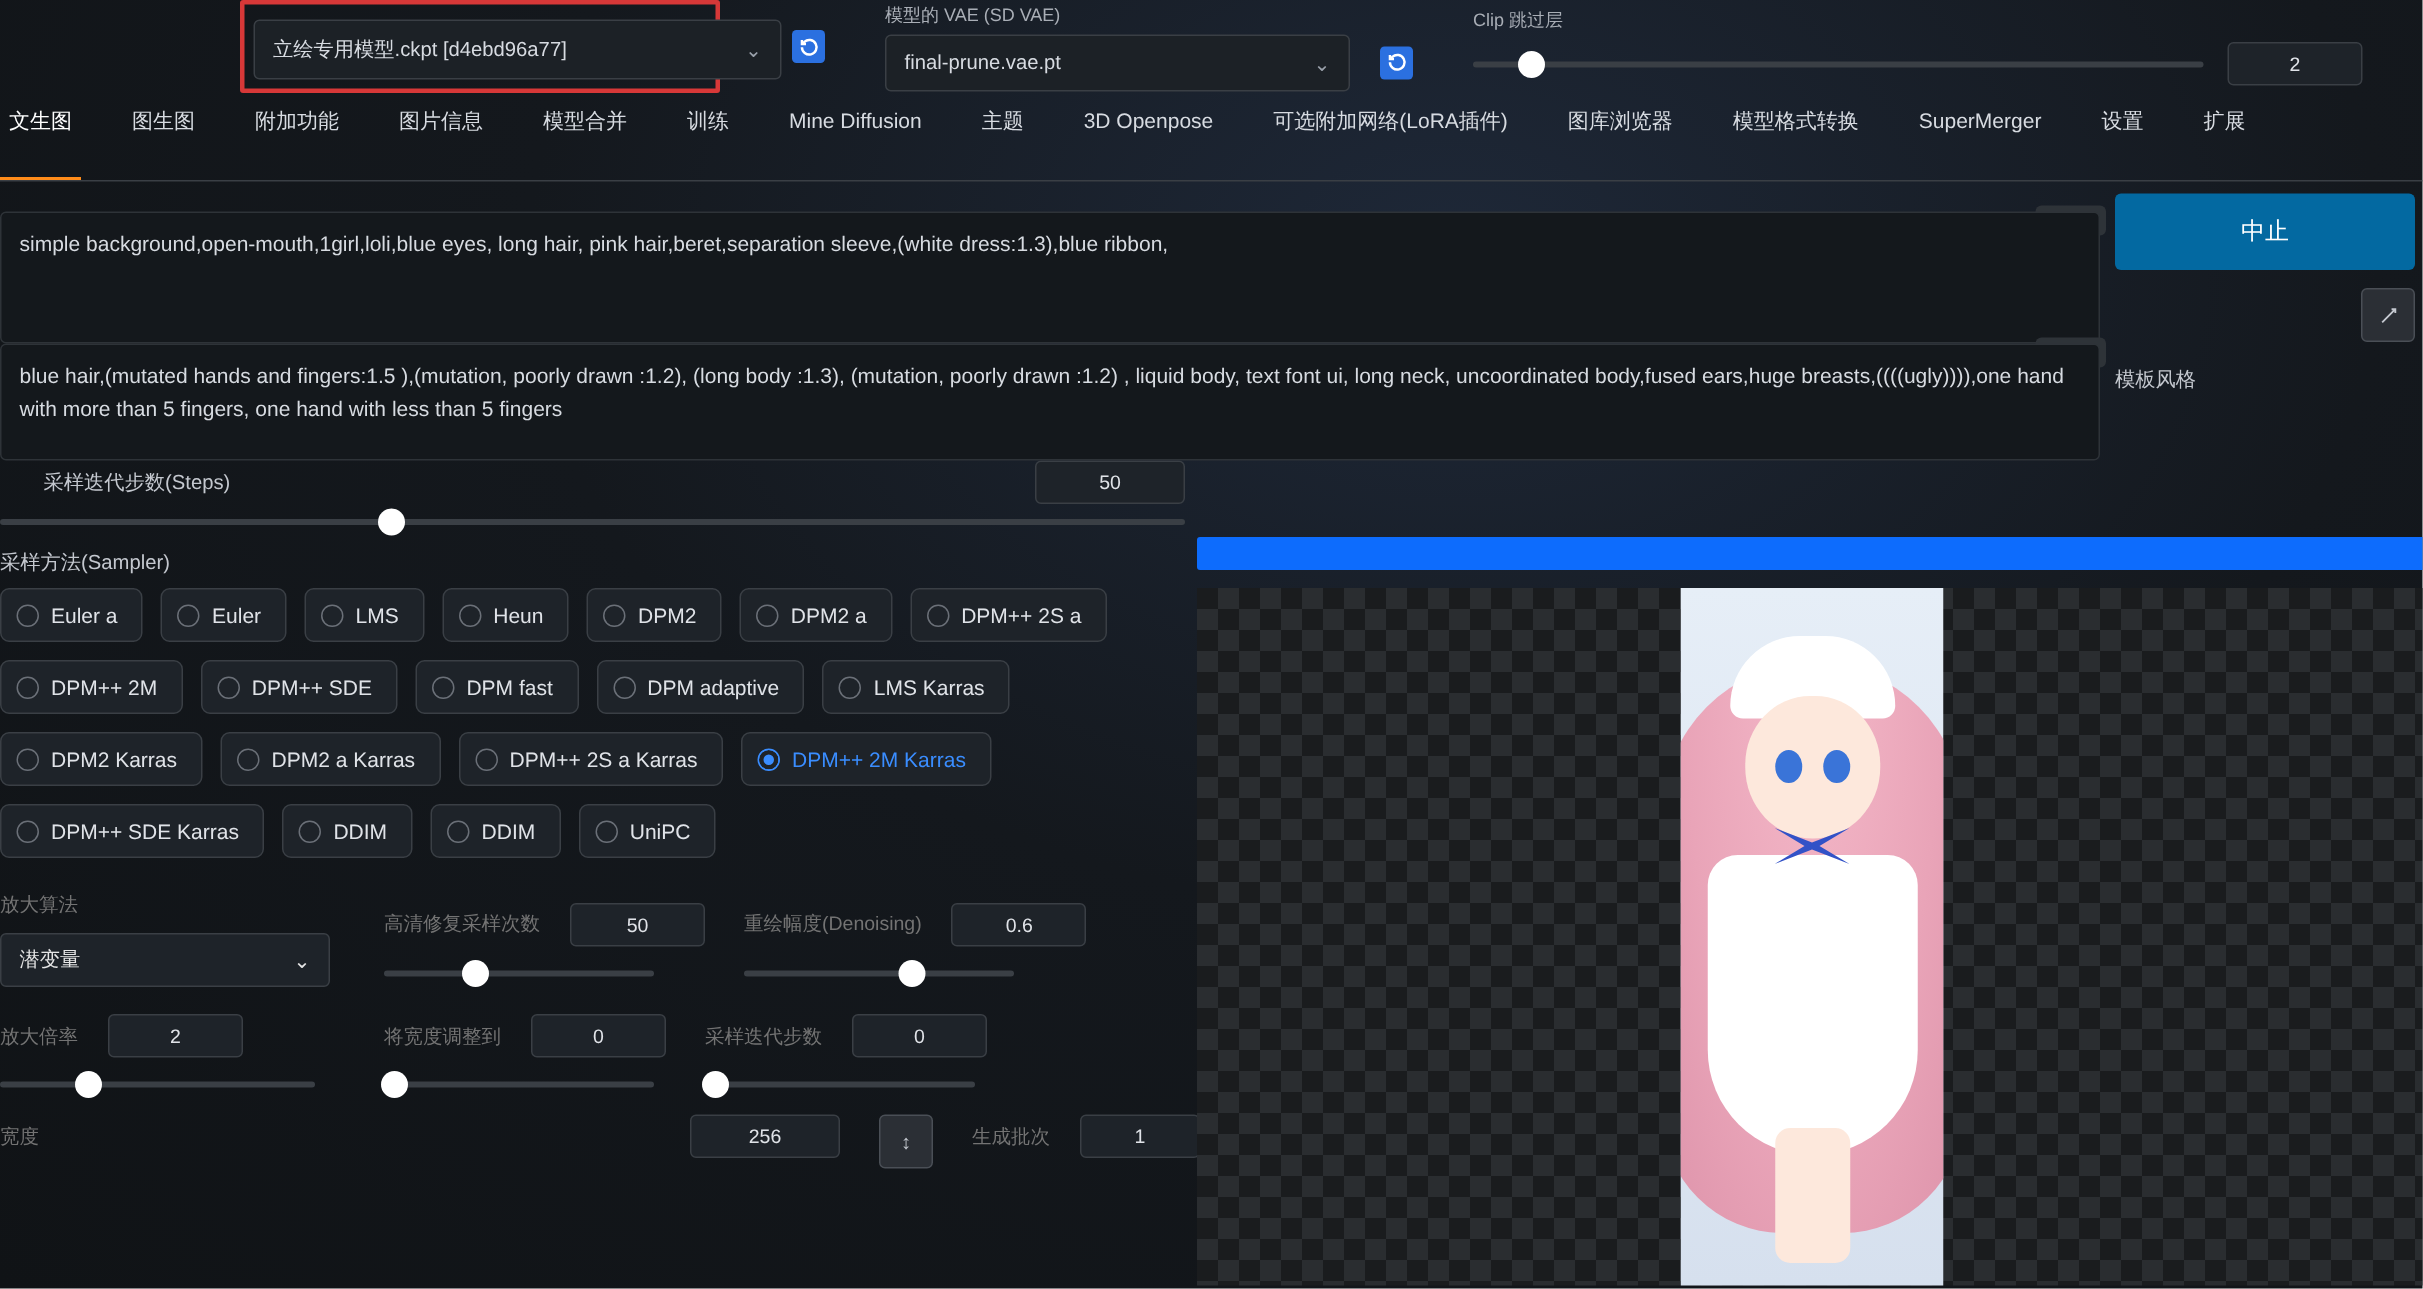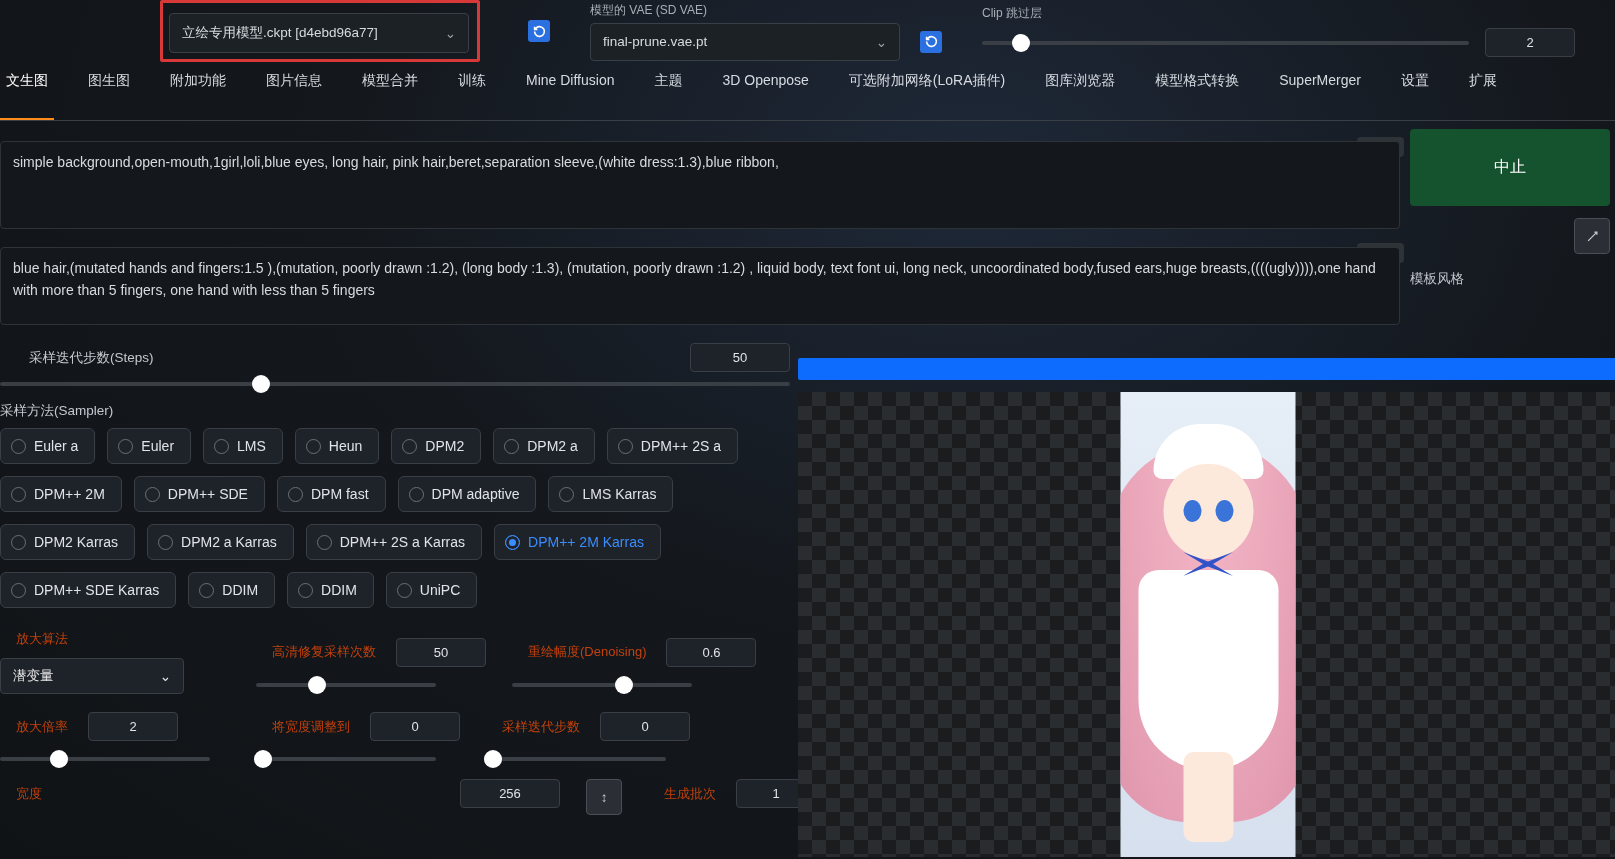--- a/index.html
+++ b/index.html
@@ -68,7 +68,7 @@
 
 <div class="topbar">
   <div class="model-wrap">
-    <div class="dropdown" style="width:300px;">
+    <div class="dropdown" style="width:352px;">
       <span>立绘专用模型.ckpt [d4ebd96a77]</span>
       <span class="chev">⌄</span>
     </div>

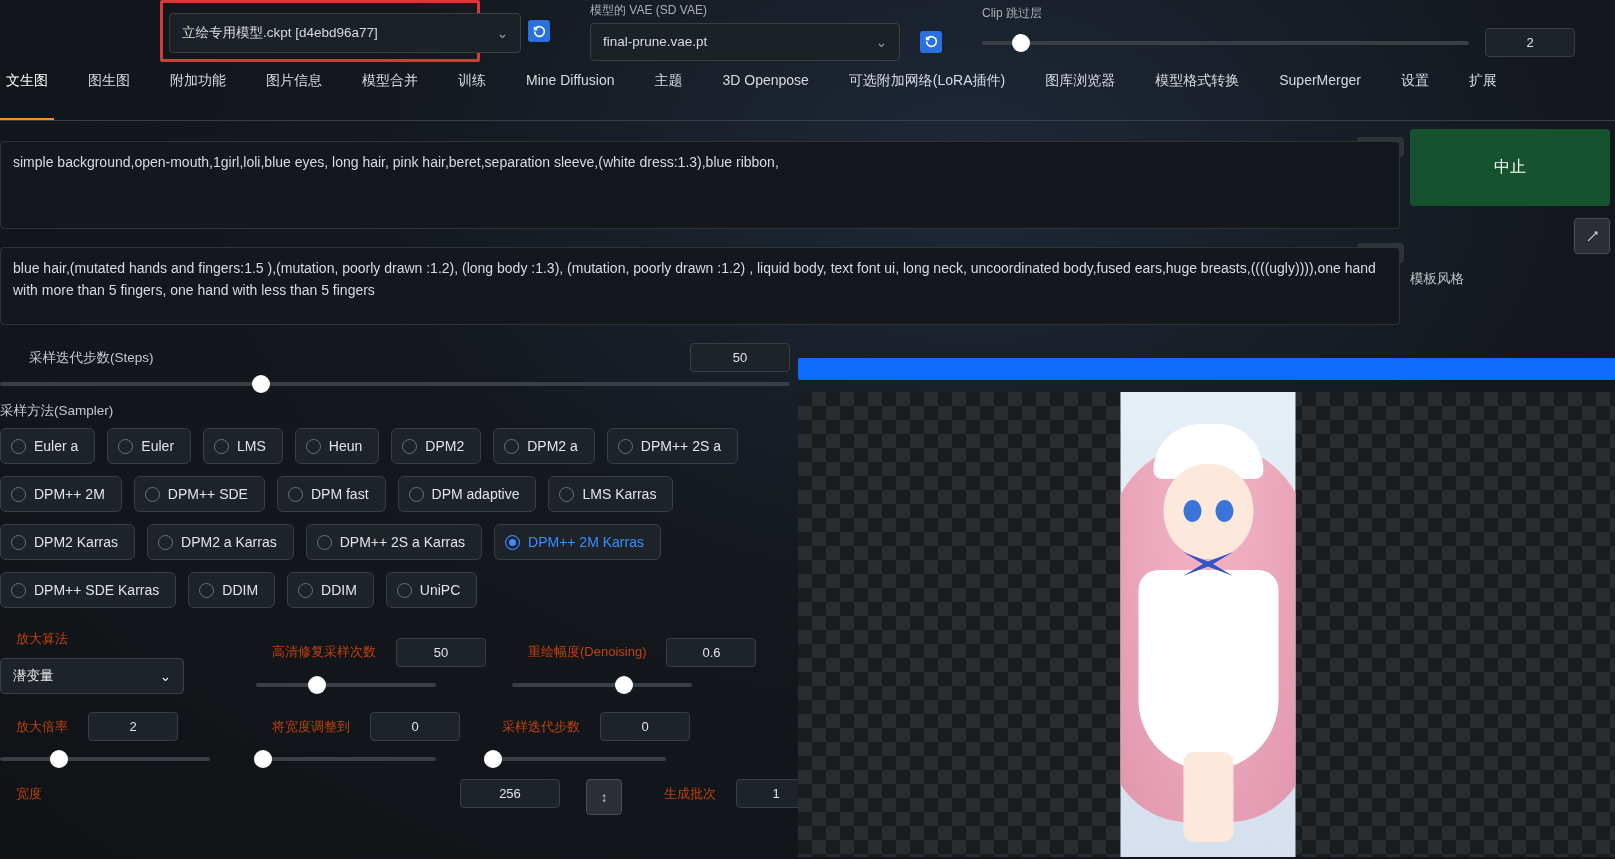--- a/index.html
+++ b/index.html
@@ -20,7 +20,7 @@
   .main { display:flex; gap:18px; padding:20px 0 0 0; }
   .left { flex:0 0 1400px; position:relative; }
   .prompt-box { position:relative; background:#14181c; border:1px solid #2e3338; border-radius:4px; padding:10px 12px; color:#d7dbe1; font-size:14px; line-height:1.55; min-height:88px; }
-  .pb-wrap { position:relative; margin-bottom:18px; }
+  .pb-wrap { position:relative; }
   .counter { position:absolute; top:-4px; right:-4px; background:#2e3338; border-radius:4px; padding:3px 8px; font-size:12.5px; color:#d0d3d8; }
   .right-actions { position:absolute; right:-210px; top:-12px; display:flex; flex-direction:column; gap:12px; width:200px; }
   .stop-btn { background:#14532d; color:#fff; text-align:center; padding:28px 0; font-size:16px; border-radius:4px; cursor:pointer; }

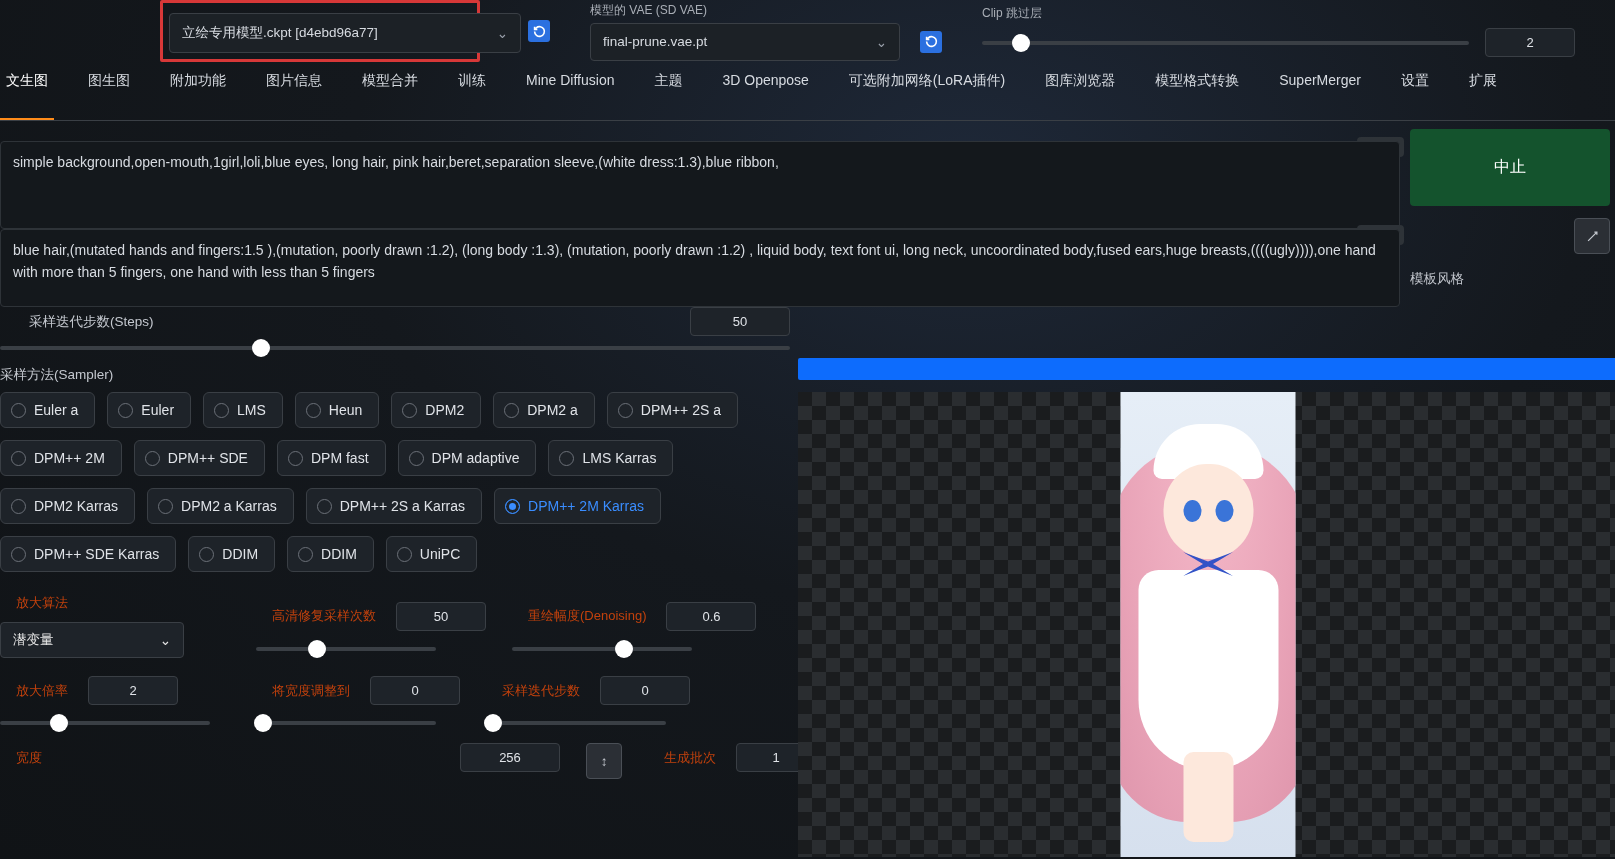--- a/index.html
+++ b/index.html
@@ -23,7 +23,7 @@
   .pb-wrap { position:relative; }
   .counter { position:absolute; top:-4px; right:-4px; background:#2e3338; border-radius:4px; padding:3px 8px; font-size:12.5px; color:#d0d3d8; }
   .right-actions { position:absolute; right:-210px; top:-12px; display:flex; flex-direction:column; gap:12px; width:200px; }
-  .stop-btn { background:#14532d; color:#fff; text-align:center; padding:28px 0; font-size:16px; border-radius:4px; cursor:pointer; }
+  .stop-btn { background:#0369a1; color:#fff; text-align:center; padding:15px 0; font-size:16px; border-radius:4px; cursor:pointer; }
   .mini-btn { width:36px; height:36px; background:#2b2f35; border:1px solid #4a4f56; border-radius:4px; display:flex; align-items:center; justify-content:center; color:#c4c8cf; align-self:flex-end; }
   .style-label { color:#c4c8cf; align-self:flex-start; margin-top:4px; }
   .section-label { color:#c4c8cf; font-size:13.5px; margin:16px 0 8px; }

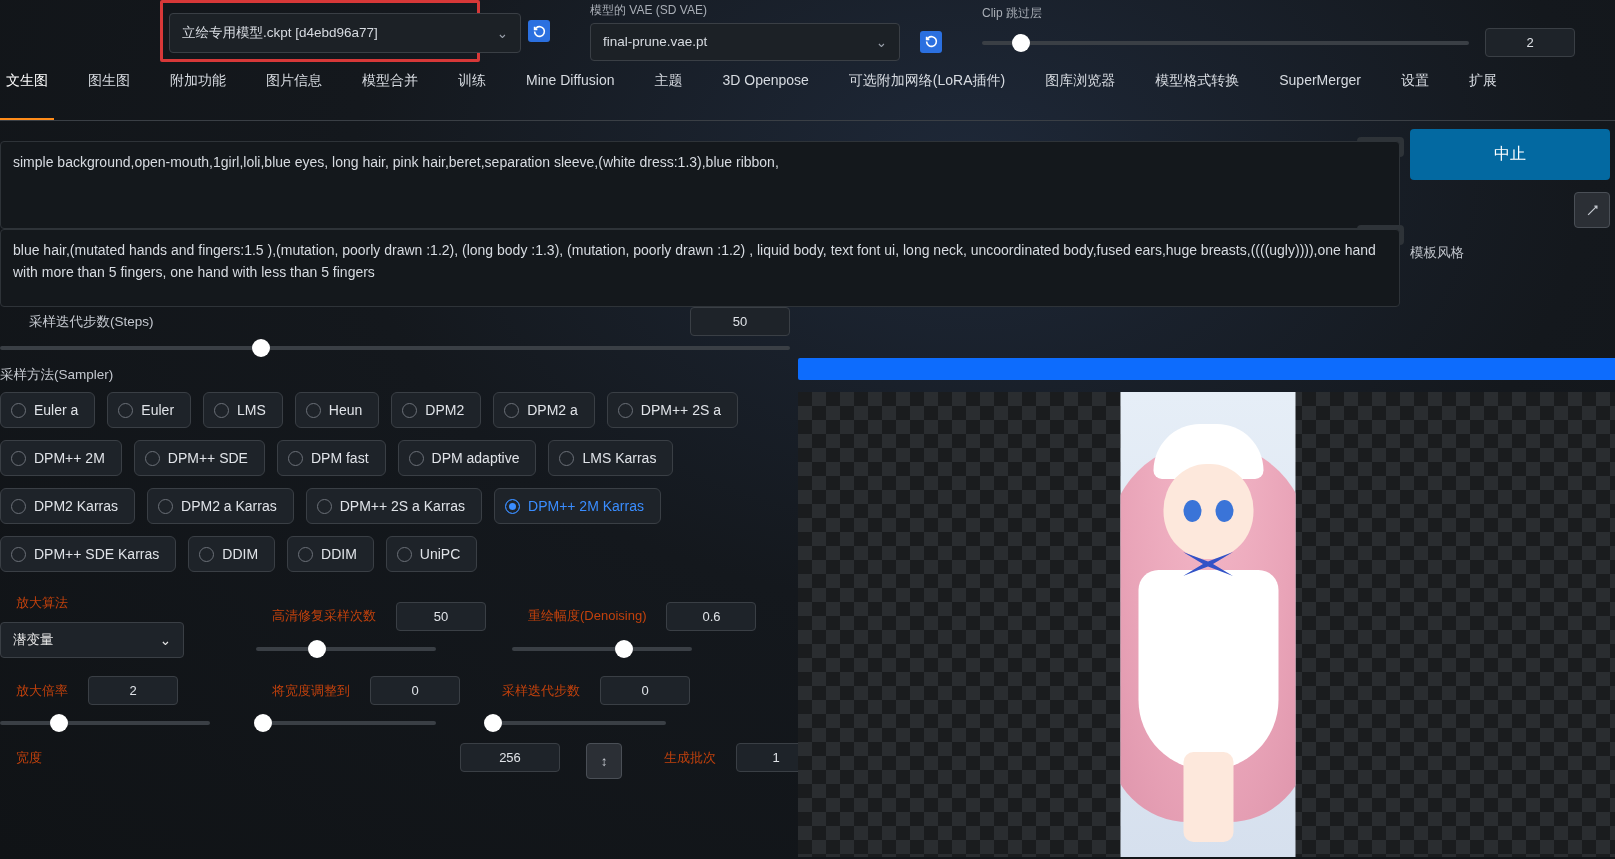--- a/index.html
+++ b/index.html
@@ -41,7 +41,7 @@
   .params { margin-top:22px; }
   .prow { display:flex; align-items:center; gap:26px; margin-bottom:18px; }
   .pcell { display:flex; flex-direction:column; gap:10px; }
-  .numlabel { color:#c2410c; font-size:13px;padding-left:16px; }
+  .numlabel { color:#737373; font-size:13px; }
   .mini-track { width:180px; height:4px; background:#3a3f45; border-radius:2px; position:relative; margin-top:6px; }
   .select-sm { display:flex; align-items:center; justify-content:space-between; background:#1e2329; border:1px solid #3a3f45; border-radius:4px; padding:8px 12px; width:184px; }
   .progress { position:absolute; left:798px; top:358px; height:22px; width:820px; background:#0d6cfd; border-radius:2px; }

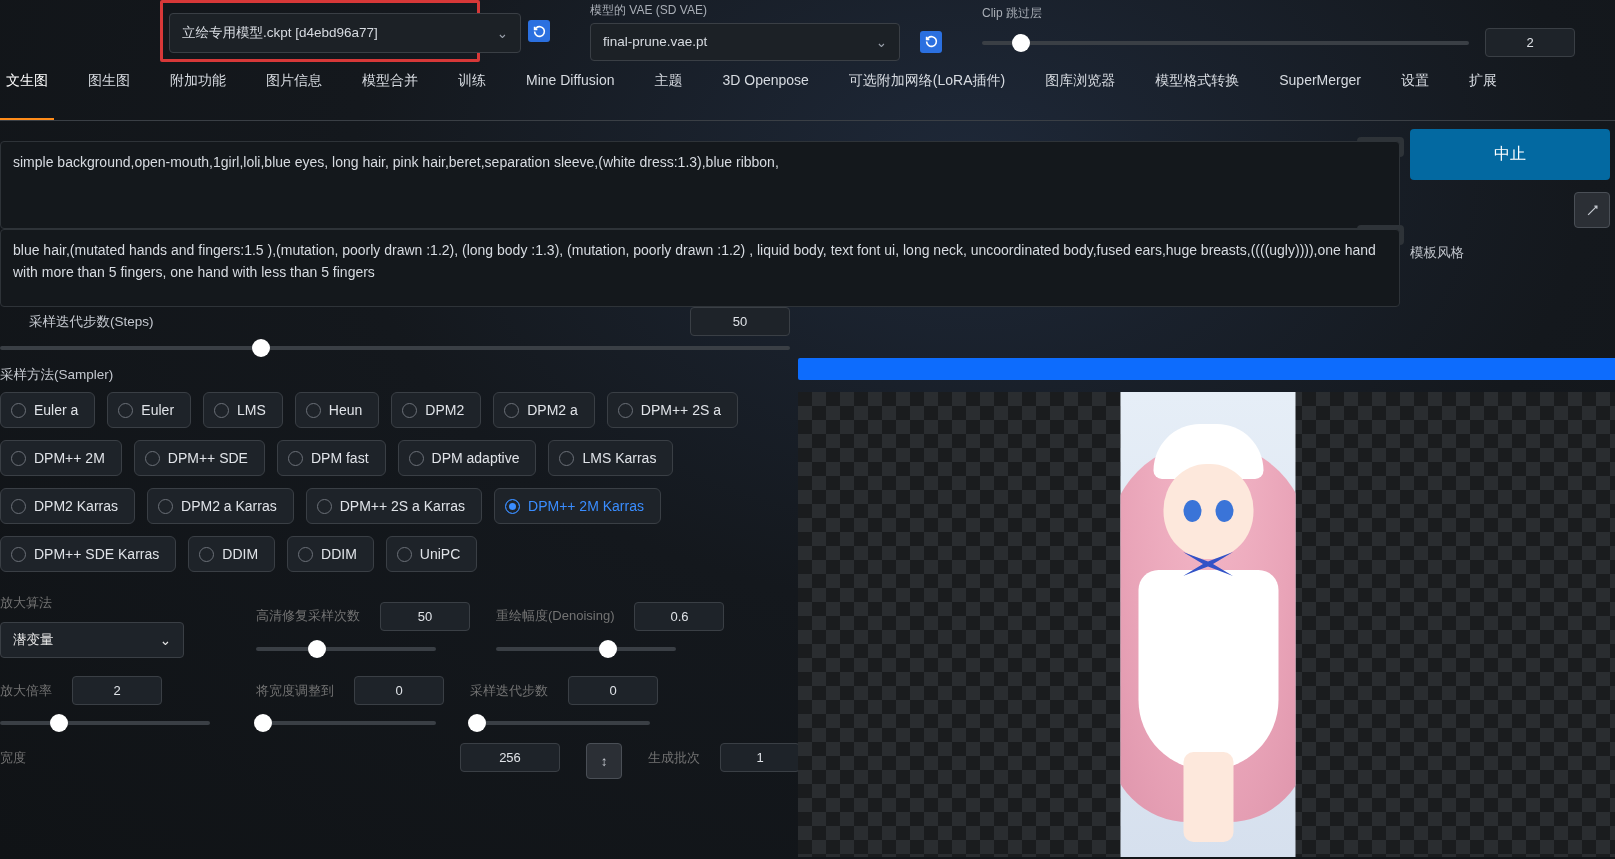--- a/index.html
+++ b/index.html
@@ -43,7 +43,7 @@
   .pcell { display:flex; flex-direction:column; gap:10px; }
   .numlabel { color:#737373; font-size:13px; }
   .mini-track { width:180px; height:4px; background:#3a3f45; border-radius:2px; position:relative; margin-top:6px; }
-  .select-sm { display:flex; align-items:center; justify-content:space-between; background:#1e2329; border:1px solid #3a3f45; border-radius:4px; padding:8px 12px; width:184px; }
+  .select-sm { display:flex; align-items:center; justify-content:space-between; background:#1e2329; border:1px solid #3a3f45; border-radius:4px; padding:8px 12px; width:220px; }
   .progress { position:absolute; left:798px; top:358px; height:22px; width:820px; background:#0d6cfd; border-radius:2px; }
   .canvas { position:absolute; left:798px; top:392px; width:820px; height:465px;
     background-image:repeating-conic-gradient(#2a2d30 0% 25%, #1a1c1e 0% 50%);

